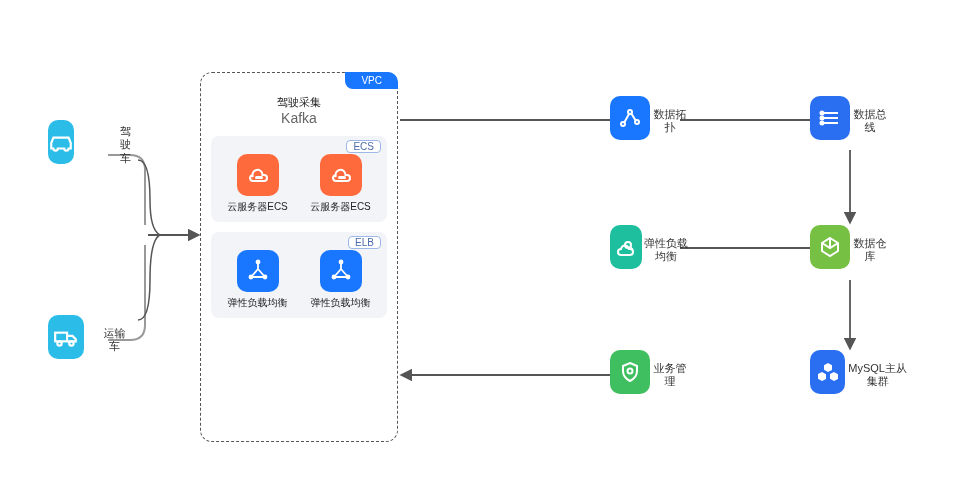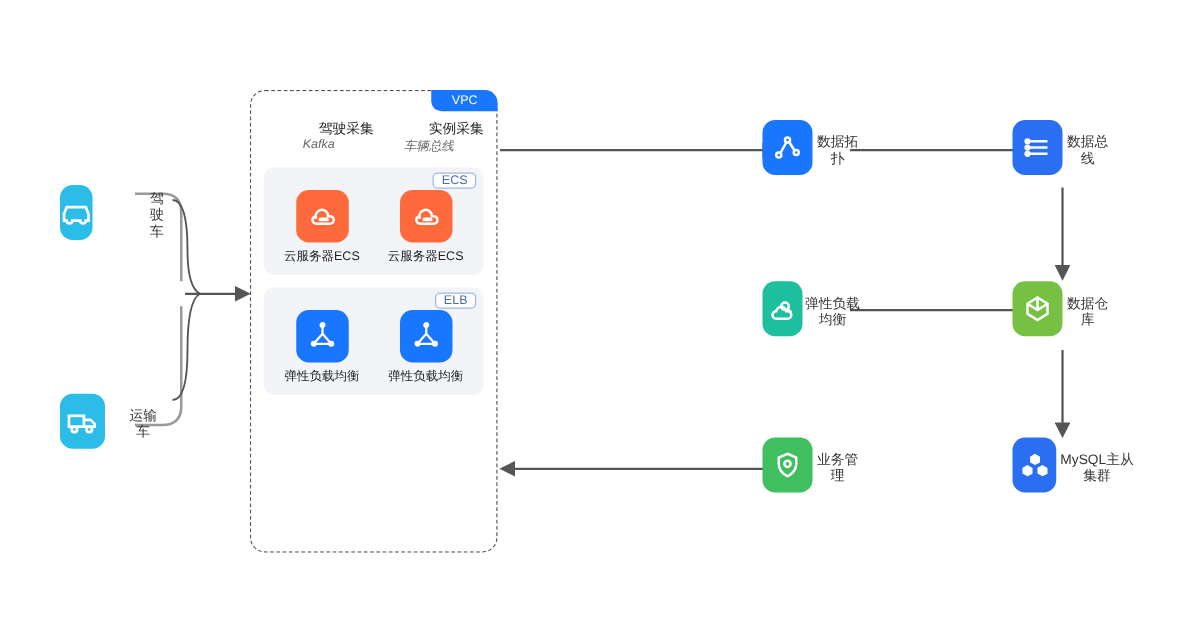--- a/index.html
+++ b/index.html
@@ -70,7 +70,7 @@
     text-align: center;
   }
   .ctr .hdr > div { width: 50%; }
-  .ctr .hdr .t { font-weight: 500; text-align: right; }
+  .ctr .hdr .t { font-weight: 500; }
   .ctr .hdr .s { font-size: 10px; color: #666; font-style: italic; }
 
   .svcbox {

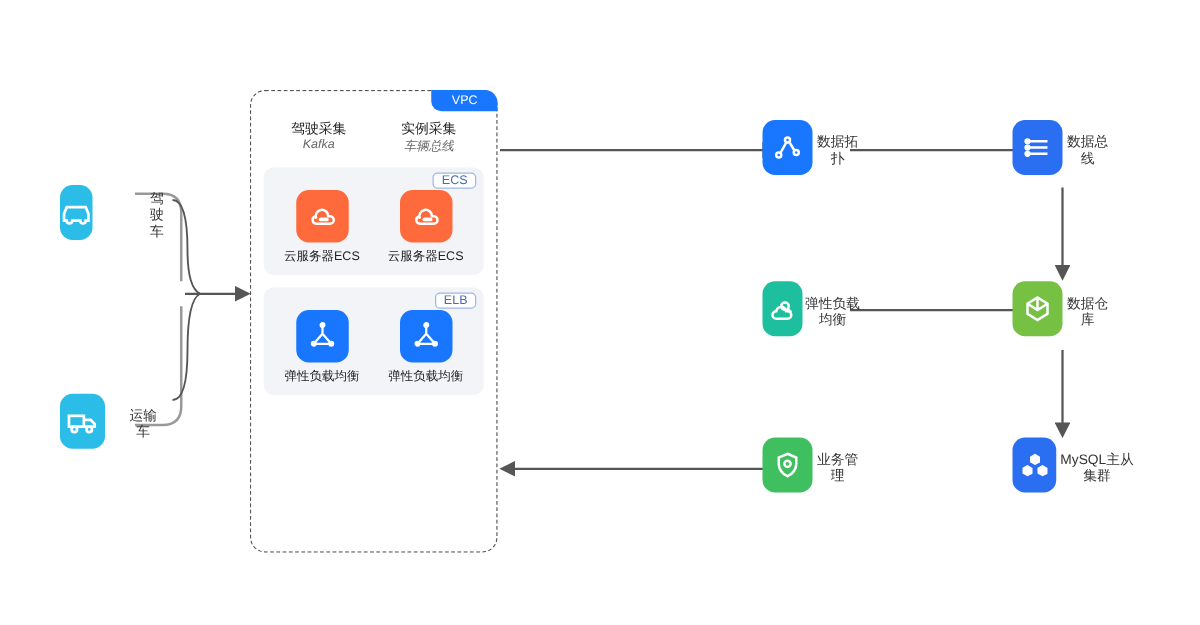--- a/index.html
+++ b/index.html
@@ -180,10 +180,6 @@
       <div class="t">驾驶采集</div>
       <div class="s">Kafka</div>
     </div>
-    <div>
-      <div class="t">实例采集</div>
-      <div class="s">车辆总线</div>
-    </div>
   </div>
 
   <div class="svcbox">

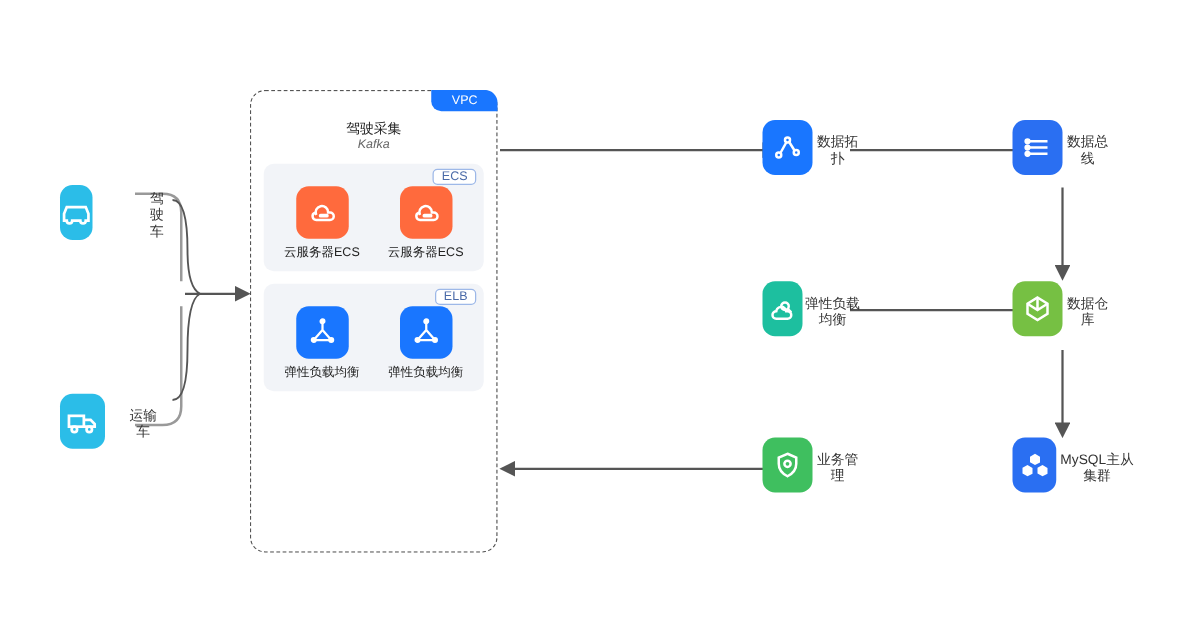--- a/index.html
+++ b/index.html
@@ -71,7 +71,7 @@
   }
   .ctr .hdr > div { width: 50%; }
   .ctr .hdr .t { font-weight: 500; }
-  .ctr .hdr .s { font-size: 10px; color: #666; font-style: italic; }
+  .ctr .hdr .s { font-size: 14px; color: #666; }
 
   .svcbox {
     background: #f2f4f8;

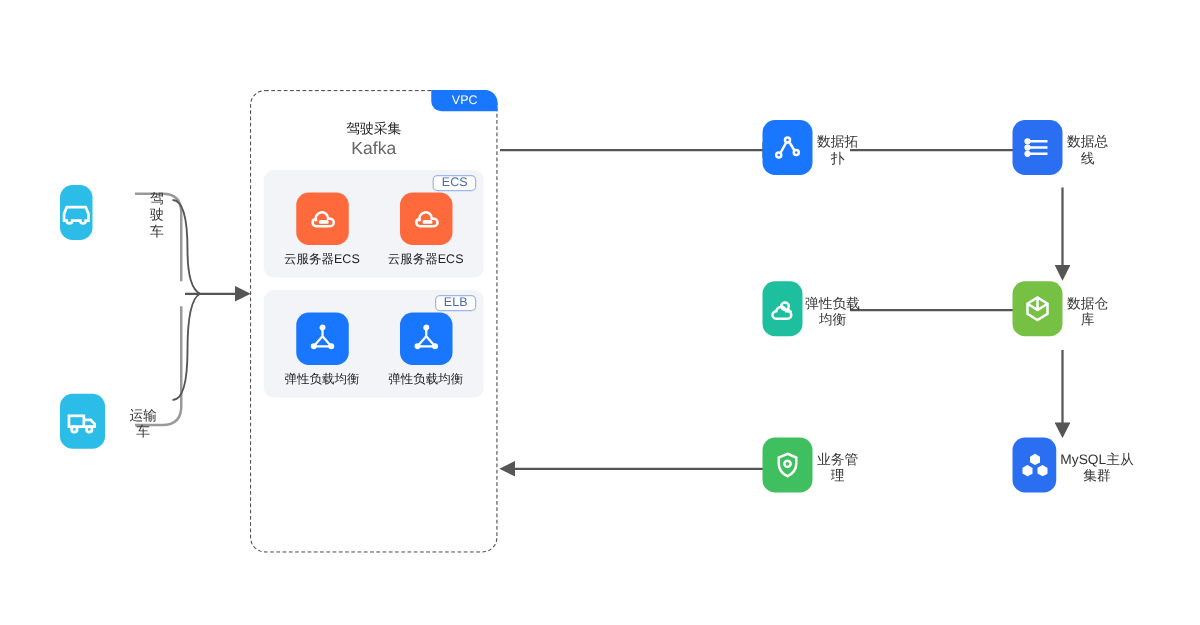--- a/index.html
+++ b/index.html
@@ -152,7 +152,7 @@
   <polygon points="620,371 630,375 620,379" fill="#555"></polygon>
 </svg>
 
-<div class="node" style="left:48px; top:148px;gap:46px;">
+<div class="node" style="left:48px; top:120px;gap:46px;">
   <div class="icon c-sky">
     <svg width="26" height="26" viewBox="0 0 24 24" fill="none" stroke="#fff" stroke-width="2">
         <path d="M3 13l2-5h14l2 5v5h-2a2 2 0 11-4 0H9a2 2 0 11-4 0H3v-5z"></path>

